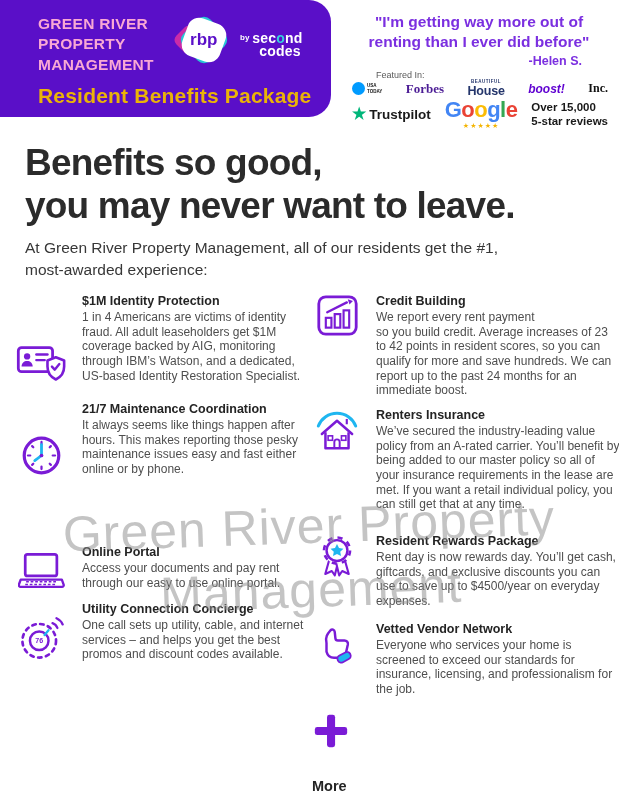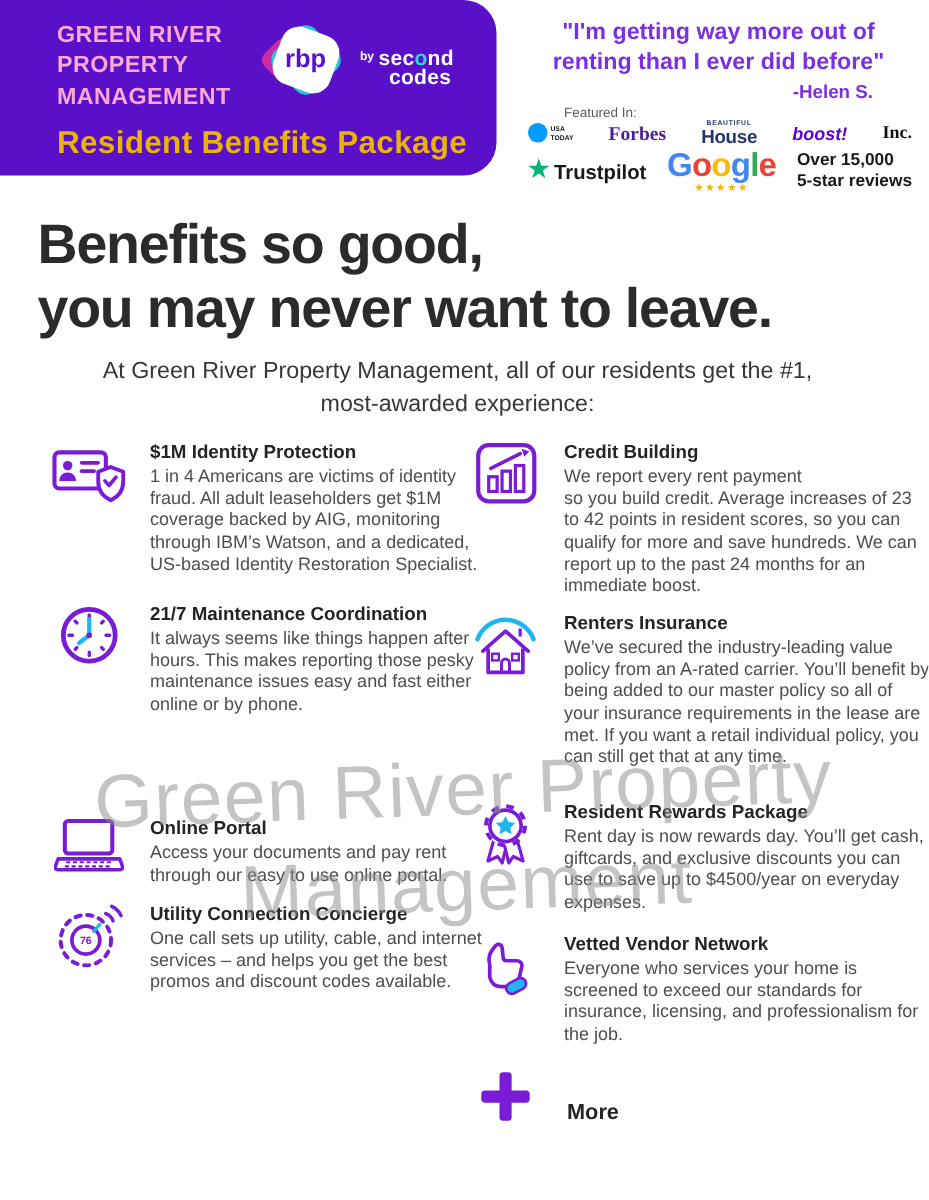--- a/index.html
+++ b/index.html
@@ -66,7 +66,7 @@
   .h1{position:absolute;left:25px;top:141px;font-size:37px;font-weight:800;color:var(--ink);
       line-height:1.17;letter-spacing:-.8px;}
   .subtitle{position:absolute;left:25px;top:237px;width:560px;font-size:15.5px;color:#373737;
-      line-height:1.4;white-space:pre-line;text-align:center;}
+      line-height:1.4;white-space:pre-line;}
 
   
   .benefit{position:absolute;display:flex;gap:14px;align-items:flex-start;}

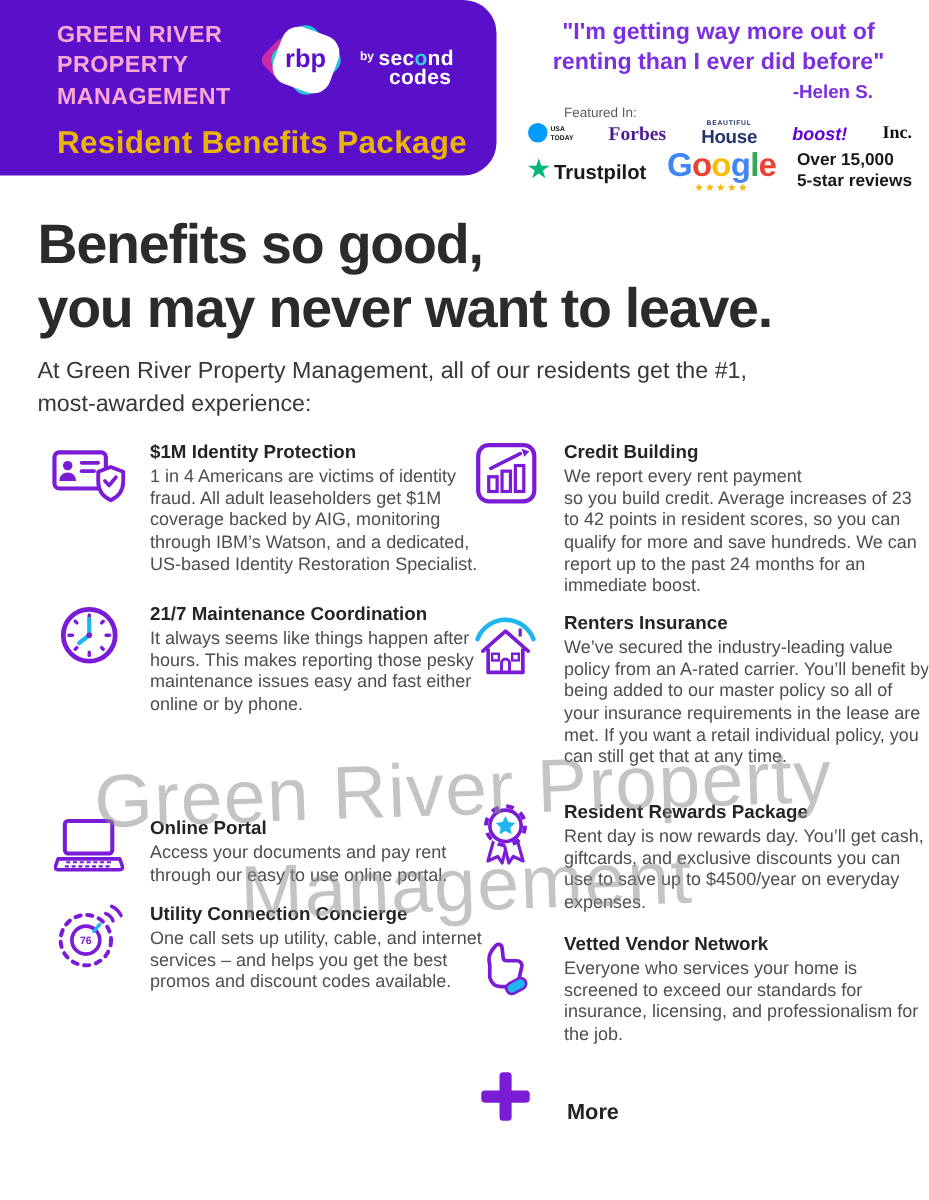--- a/index.html
+++ b/index.html
@@ -74,7 +74,7 @@
   .btxt{flex:1;}
   .b-title{font-size:12.5px;font-weight:700;color:#242424;margin-bottom:2px;}
   .b-body{font-size:12px;color:var(--body);line-height:1.22;white-space:pre-line;}
-  .colL{left:32px;width:296px;}
+  .colL{left:14px;width:296px;align-items:flex-end;}
   .colR{left:312px;width:302px;}
   .colR .bicon{flex-basis:50px;}
   .more-row{position:absolute;left:312px;top:712px;display:flex;gap:16px;align-items:flex-end;}

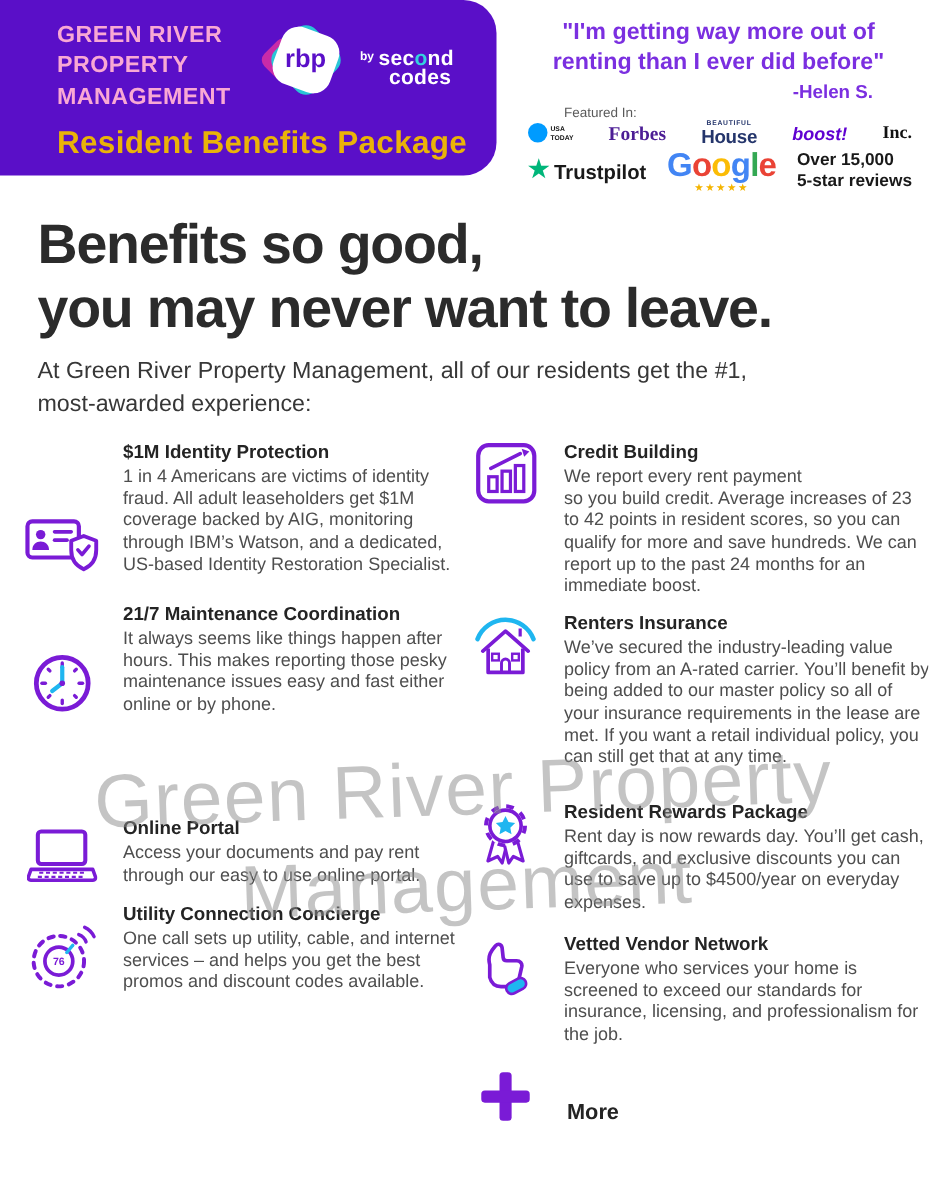--- a/index.html
+++ b/index.html
@@ -77,7 +77,7 @@
   .colL{left:14px;width:296px;align-items:flex-end;}
   .colR{left:312px;width:302px;}
   .colR .bicon{flex-basis:50px;}
-  .more-row{position:absolute;left:312px;top:712px;display:flex;gap:16px;align-items:flex-end;}
+  .more-row{position:absolute;left:312px;top:712px;display:flex;gap:16px;align-items:flex-start;flex-direction:column;}
   .more-label{font-size:14.5px;font-weight:800;color:#242424;}
 
   

